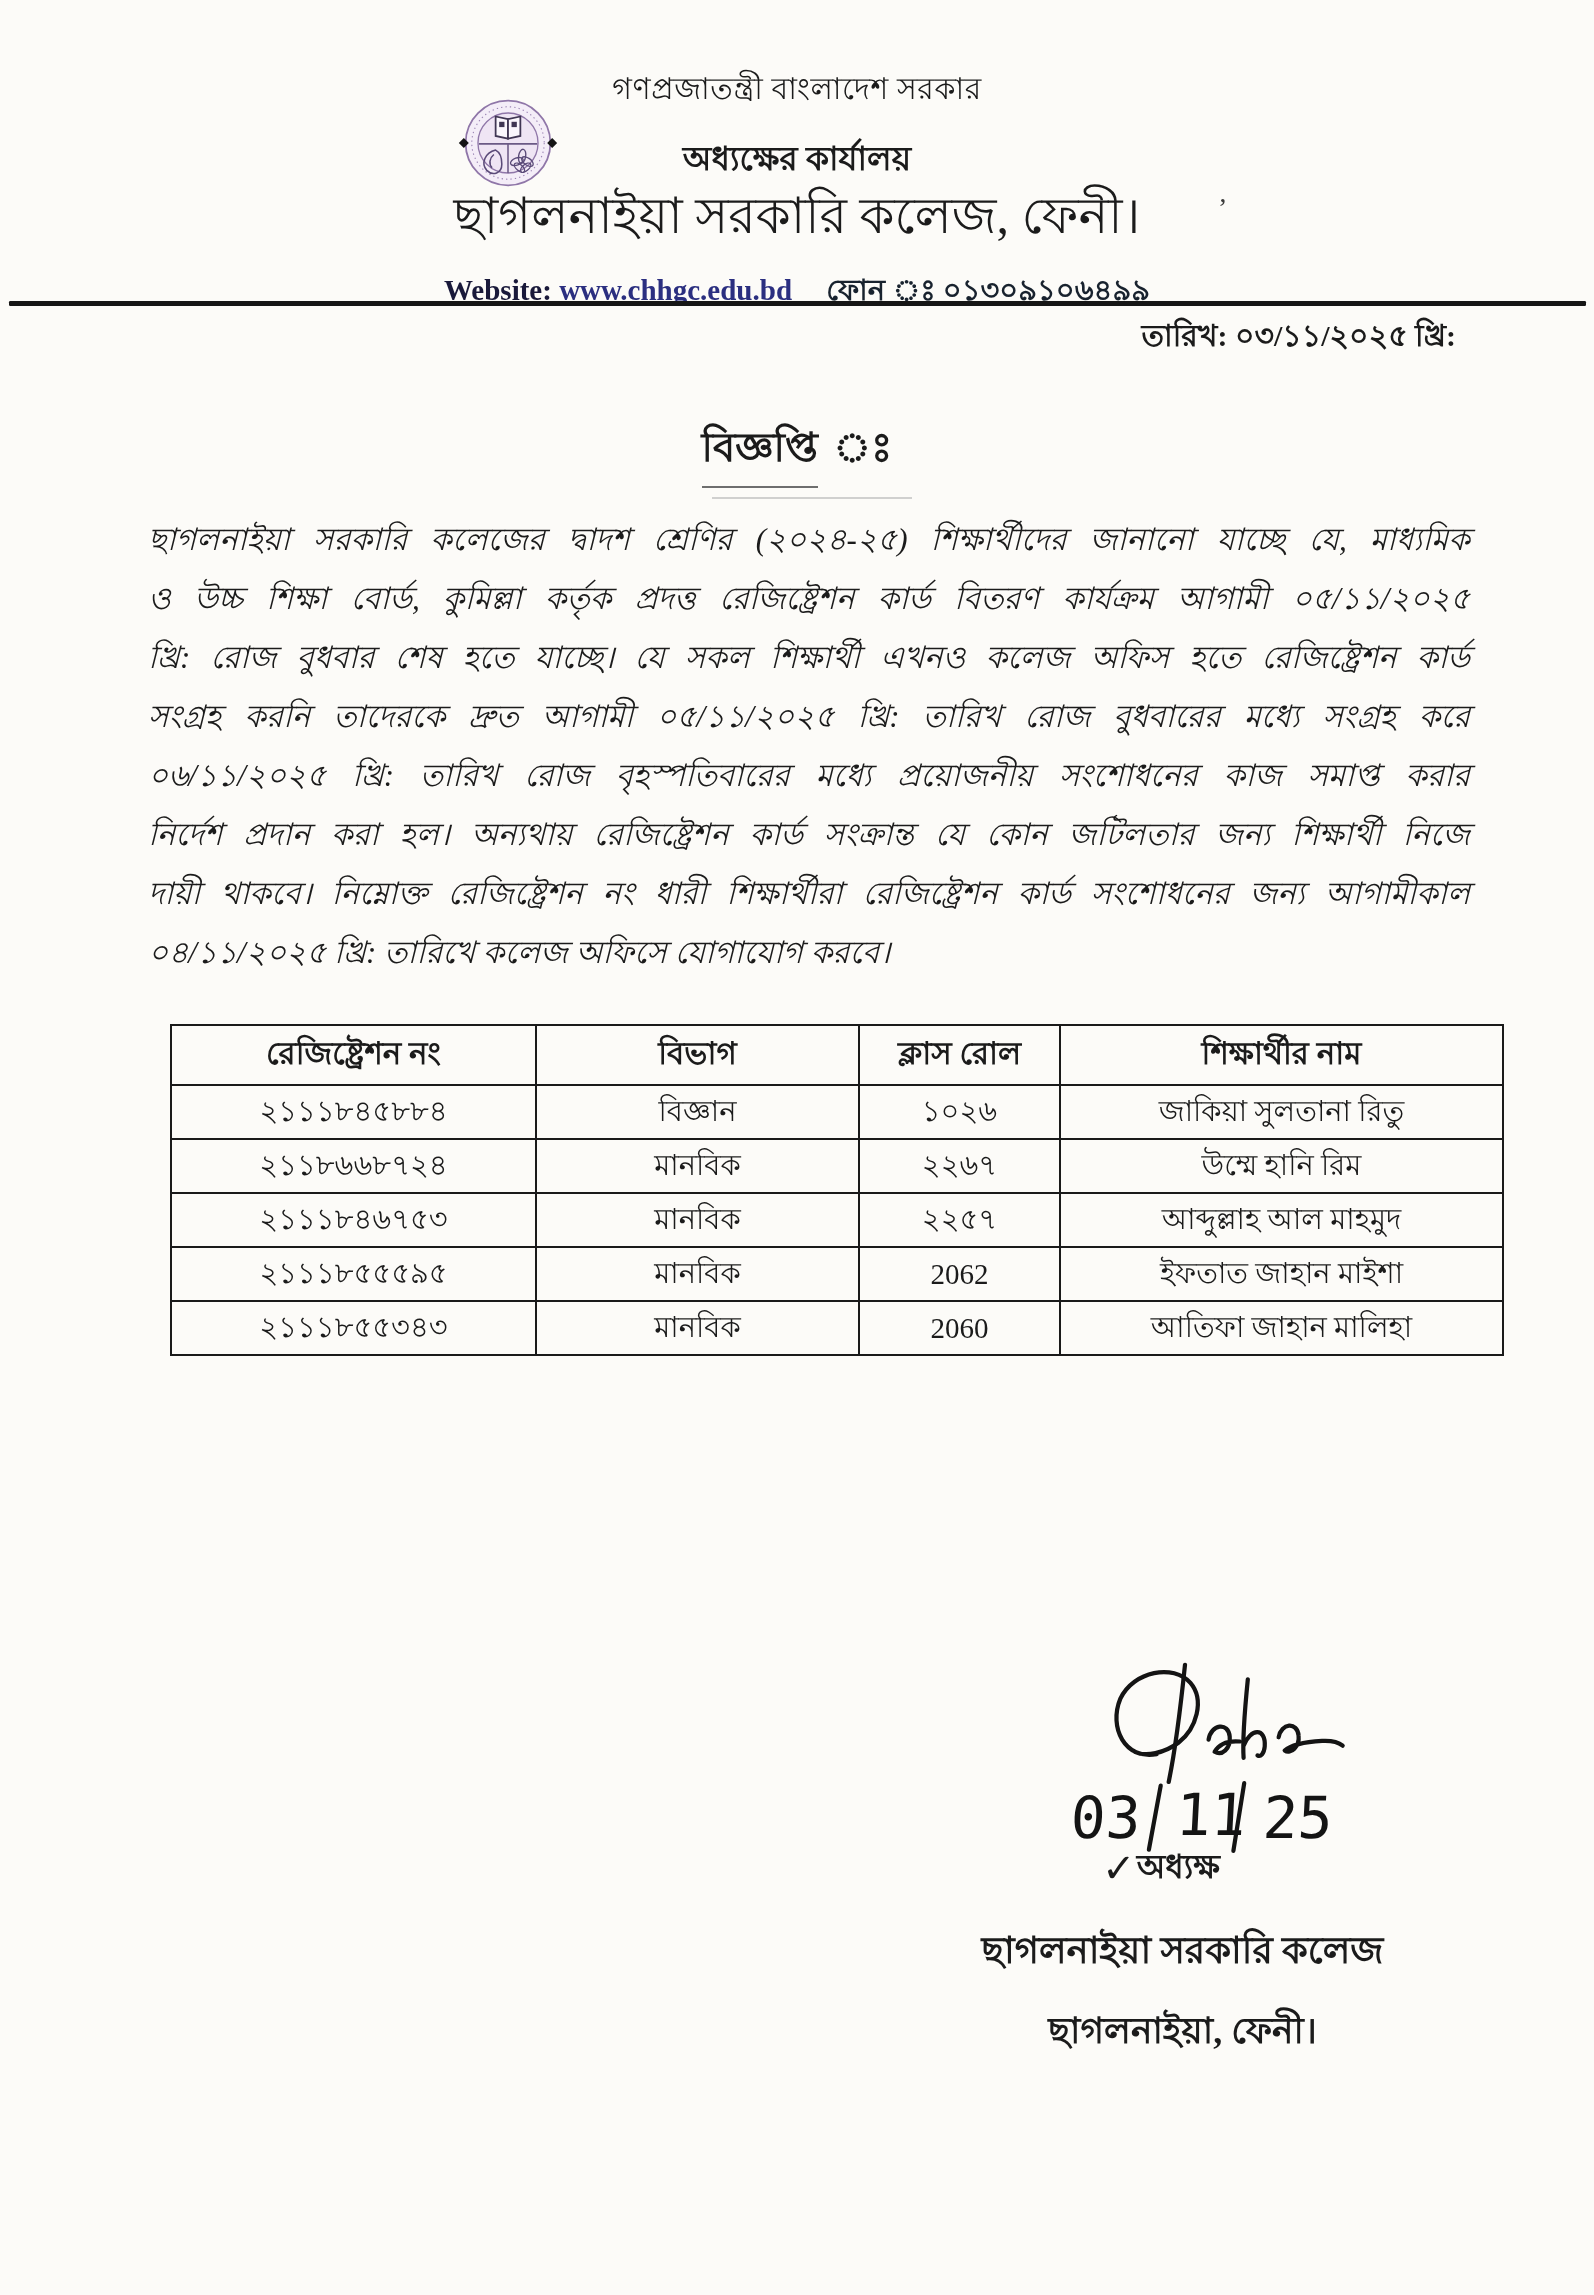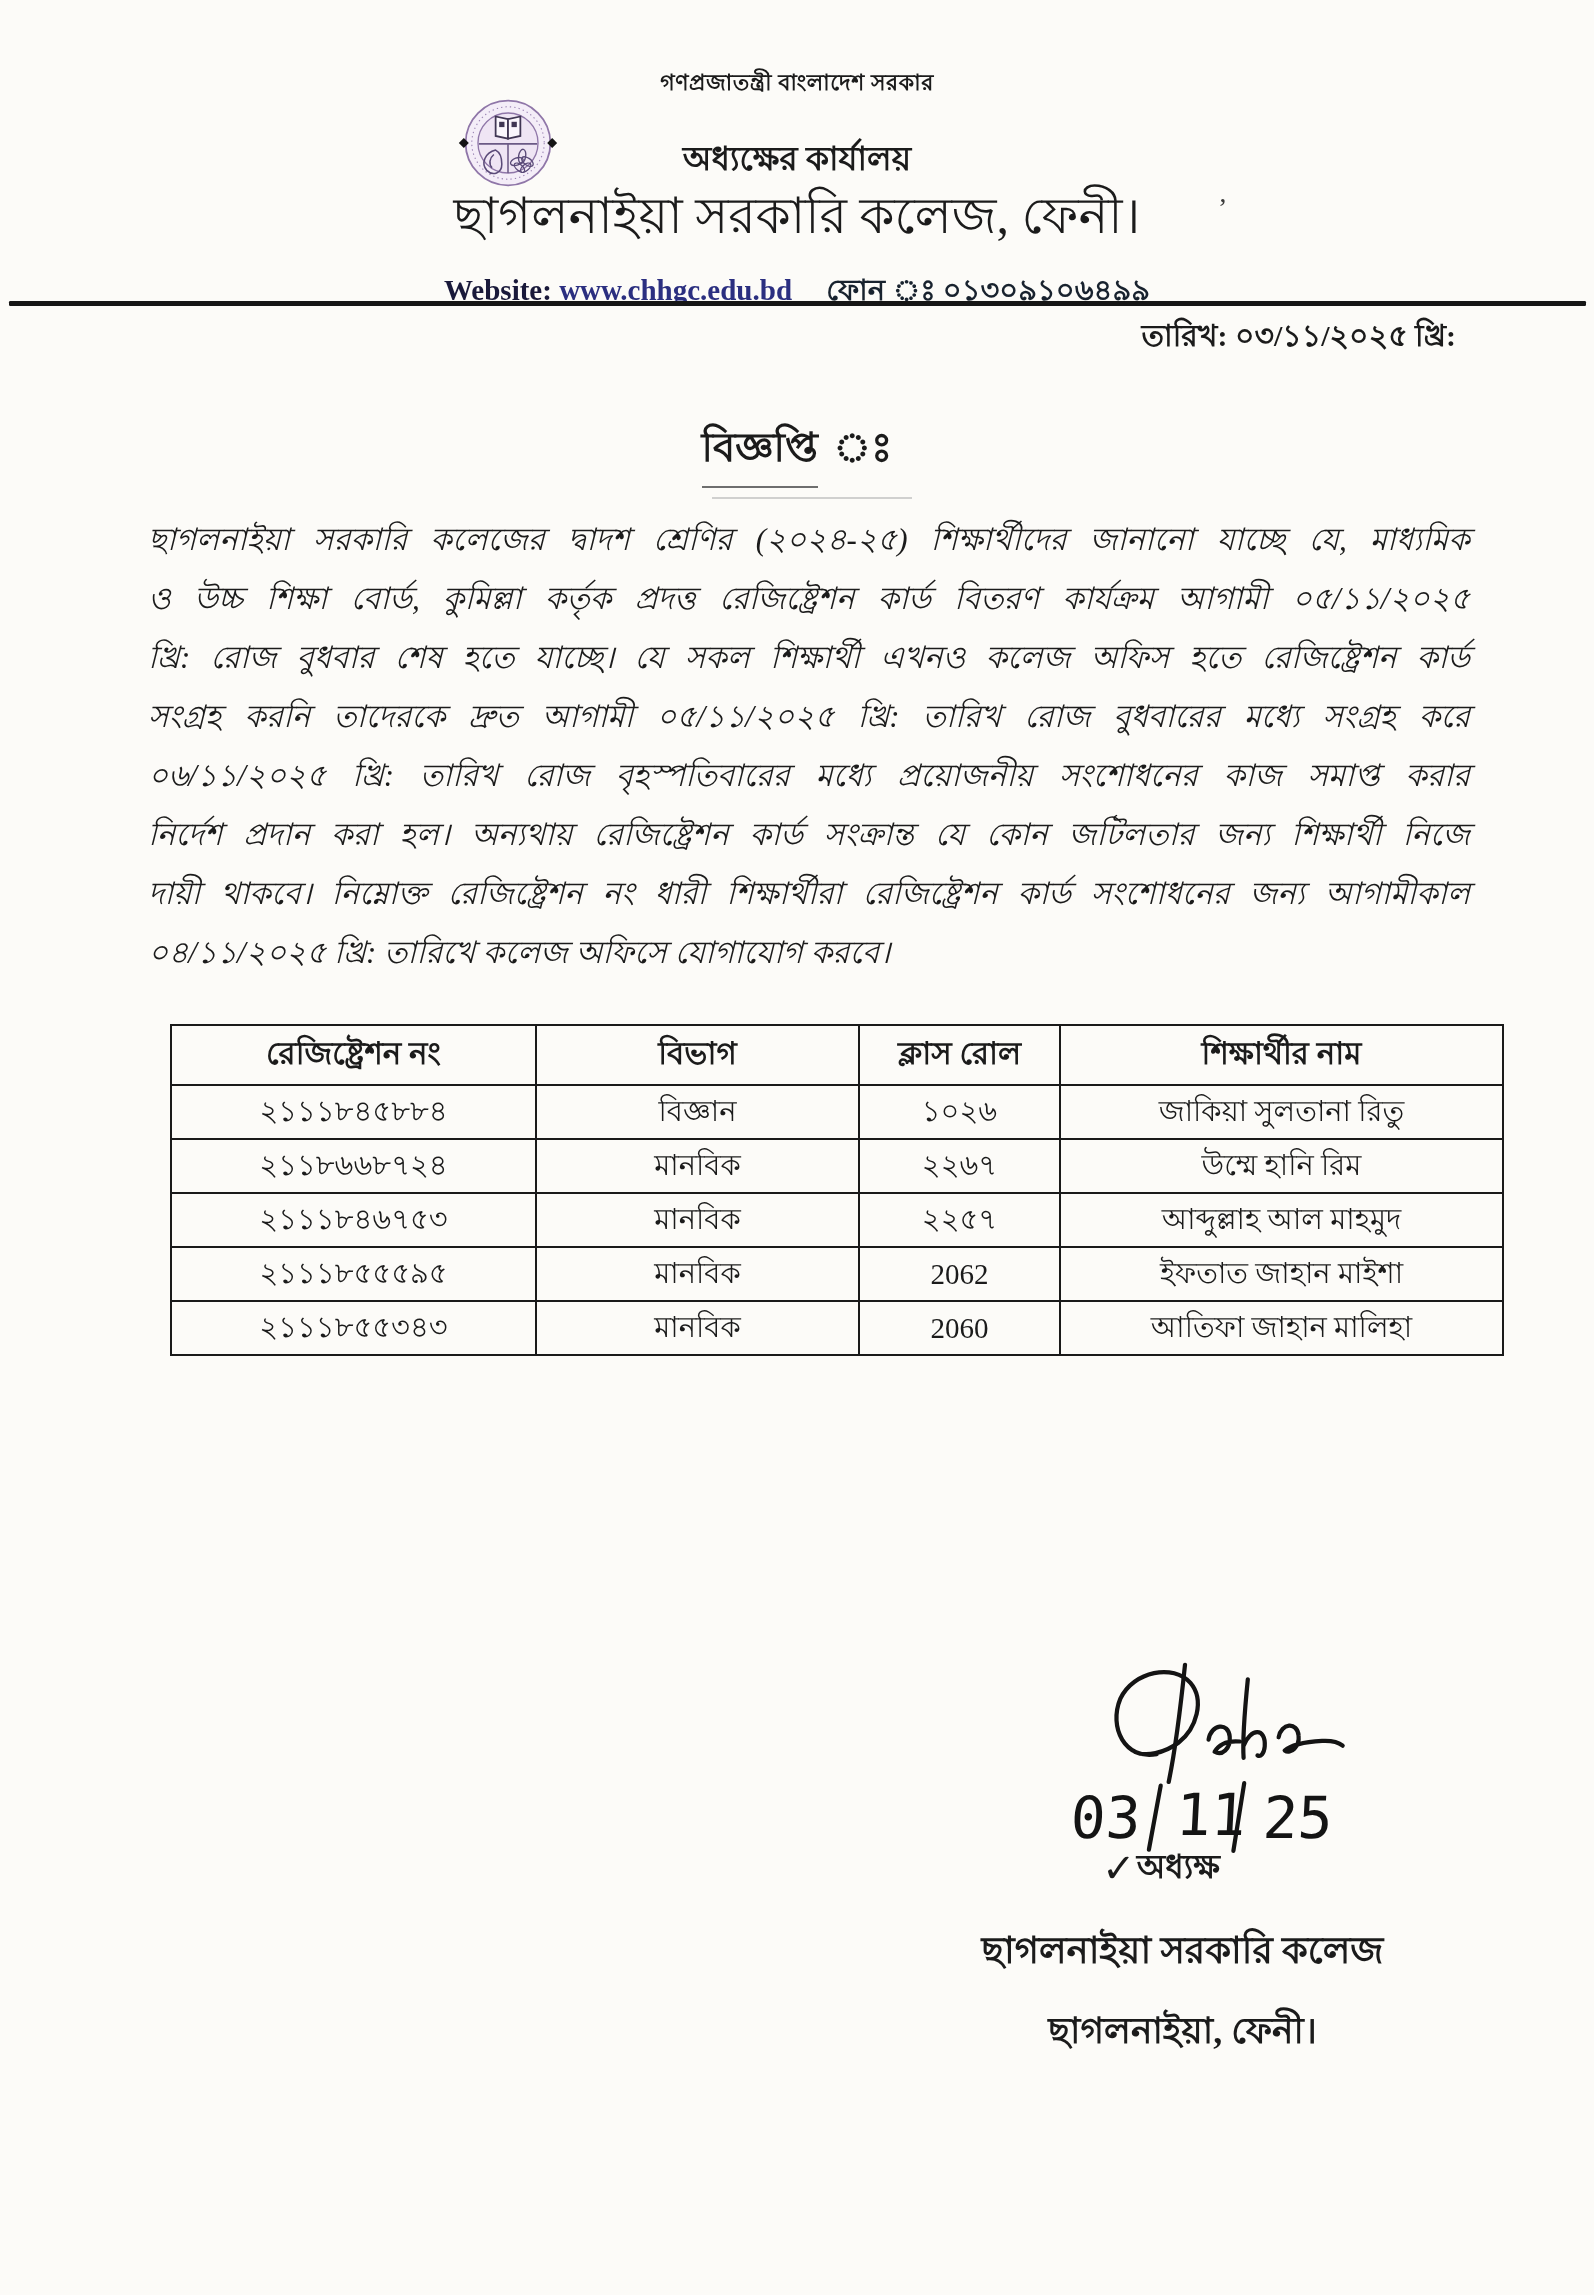--- a/index.html
+++ b/index.html
@@ -14,7 +14,7 @@
   }
   
   .hline{position:absolute;left:0;right:0;text-align:center;white-space:nowrap;}
-  .gov-line{top:65px;font-size:22px;font-weight:700;letter-spacing:0.6px;}
+  .gov-line{top:65px;font-size:30px;font-weight:400;letter-spacing:0.6px;}
   .office-line{top:133px;font-size:33px;font-weight:700;}
   .college-line{top:178px;font-size:50px;font-weight:400;}
   .email-line{top:229px;font-size:29px;font-weight:700;}

